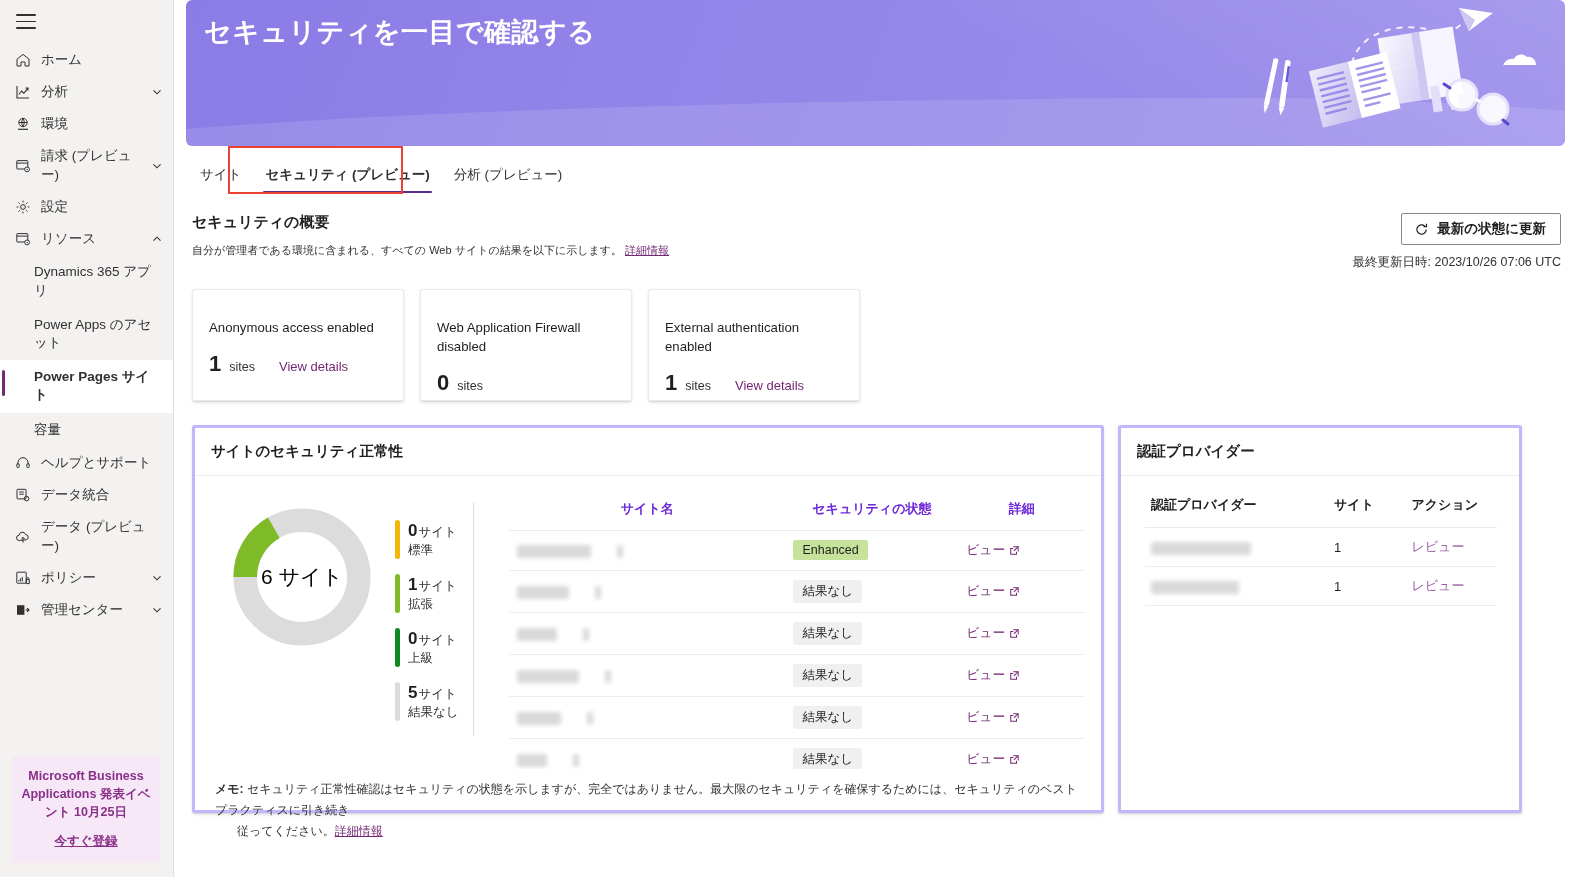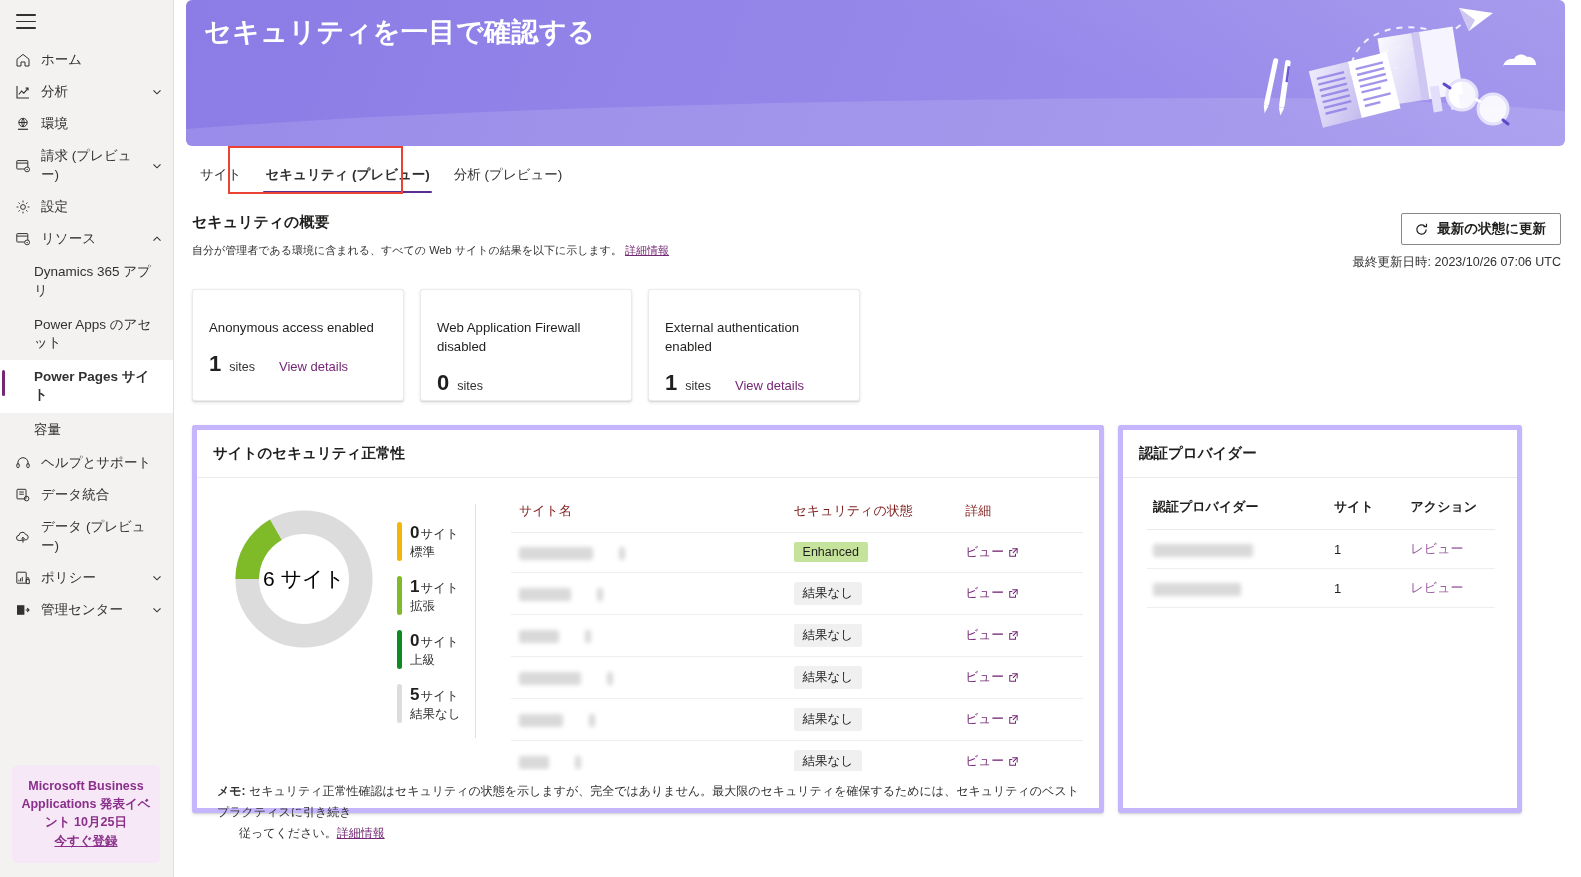--- a/index.html
+++ b/index.html
@@ -128,7 +128,7 @@
   
   .panels { display: flex; gap: 14px; padding: 24px 16px 0 18px; align-items: flex-start; }
   .panel {
-    background: #fff; border: 5px solid #c4b5fd; border-radius: 3px;
+    background: #fff; border: 3px solid #c4b5fd; border-radius: 3px;
     box-shadow: 0 1.2px 3.2px rgba(0,0,0,.10), 0 .3px .9px rgba(0,0,0,.08);
   }
   .panel-head {

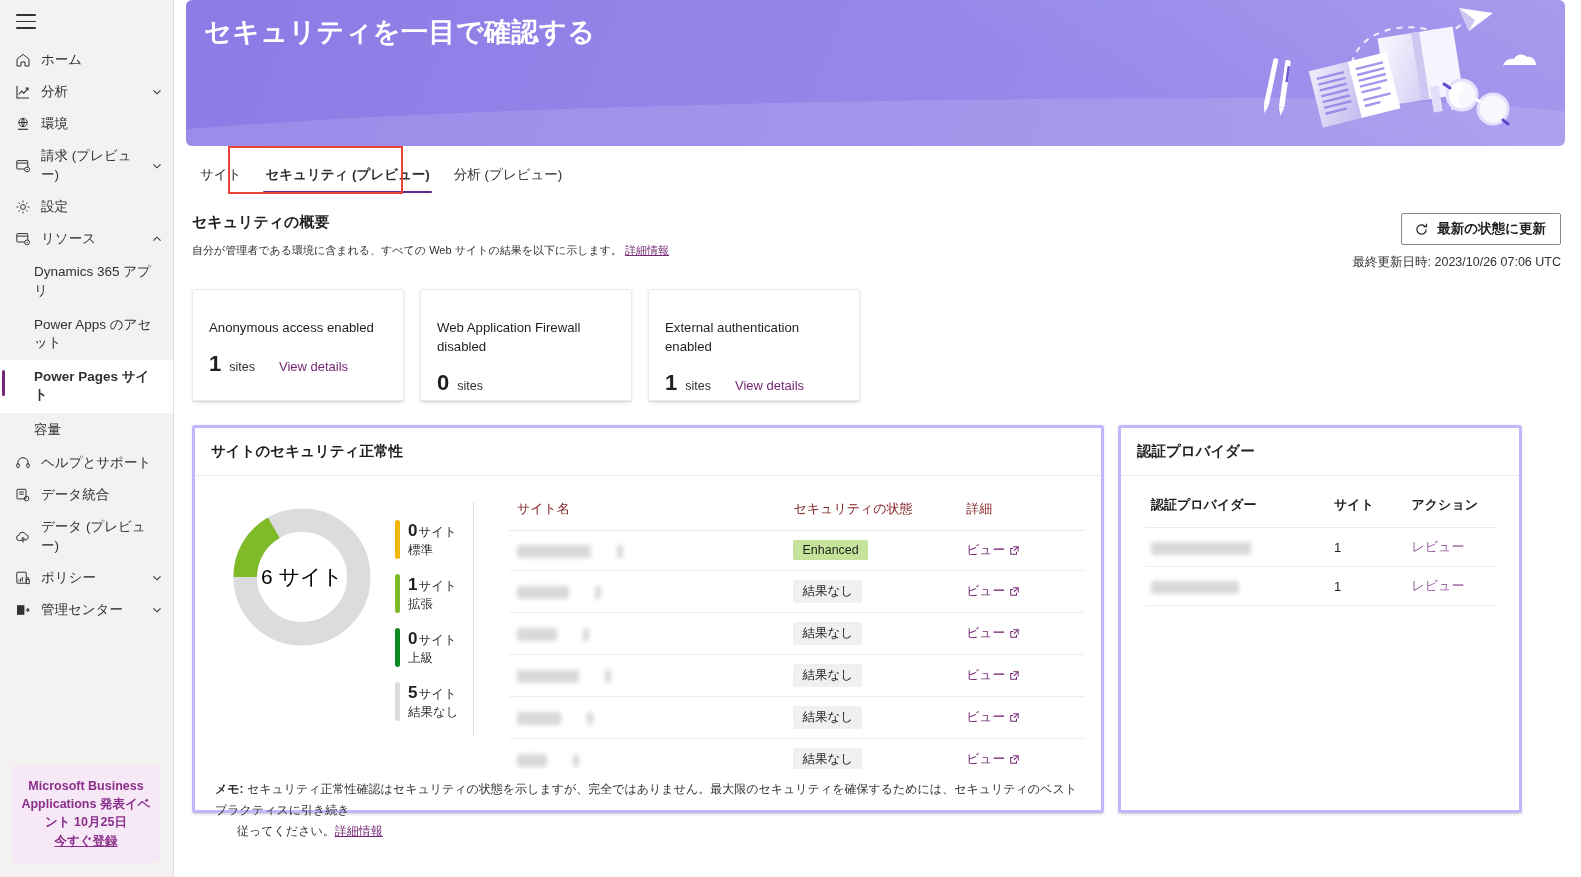--- a/index.html
+++ b/index.html
@@ -158,7 +158,7 @@
   .tbl-col { flex: 1; padding: 6px 16px 0 14px; min-width: 0; }
   .tbl { width: 100%; border-collapse: collapse; table-layout: fixed; }
   .tbl th {
-    text-align: left; font-size: 13px; font-weight: 400; color: #7f1d1d;
+    text-align: center; font-size: 13px; font-weight: 700; color: #6d28d9;
     padding: 6px 8px 12px; border-bottom: 1px solid #edebe9;
   }
   .tbl-scroll { max-height: 238px; overflow-y: auto; position: relative; }

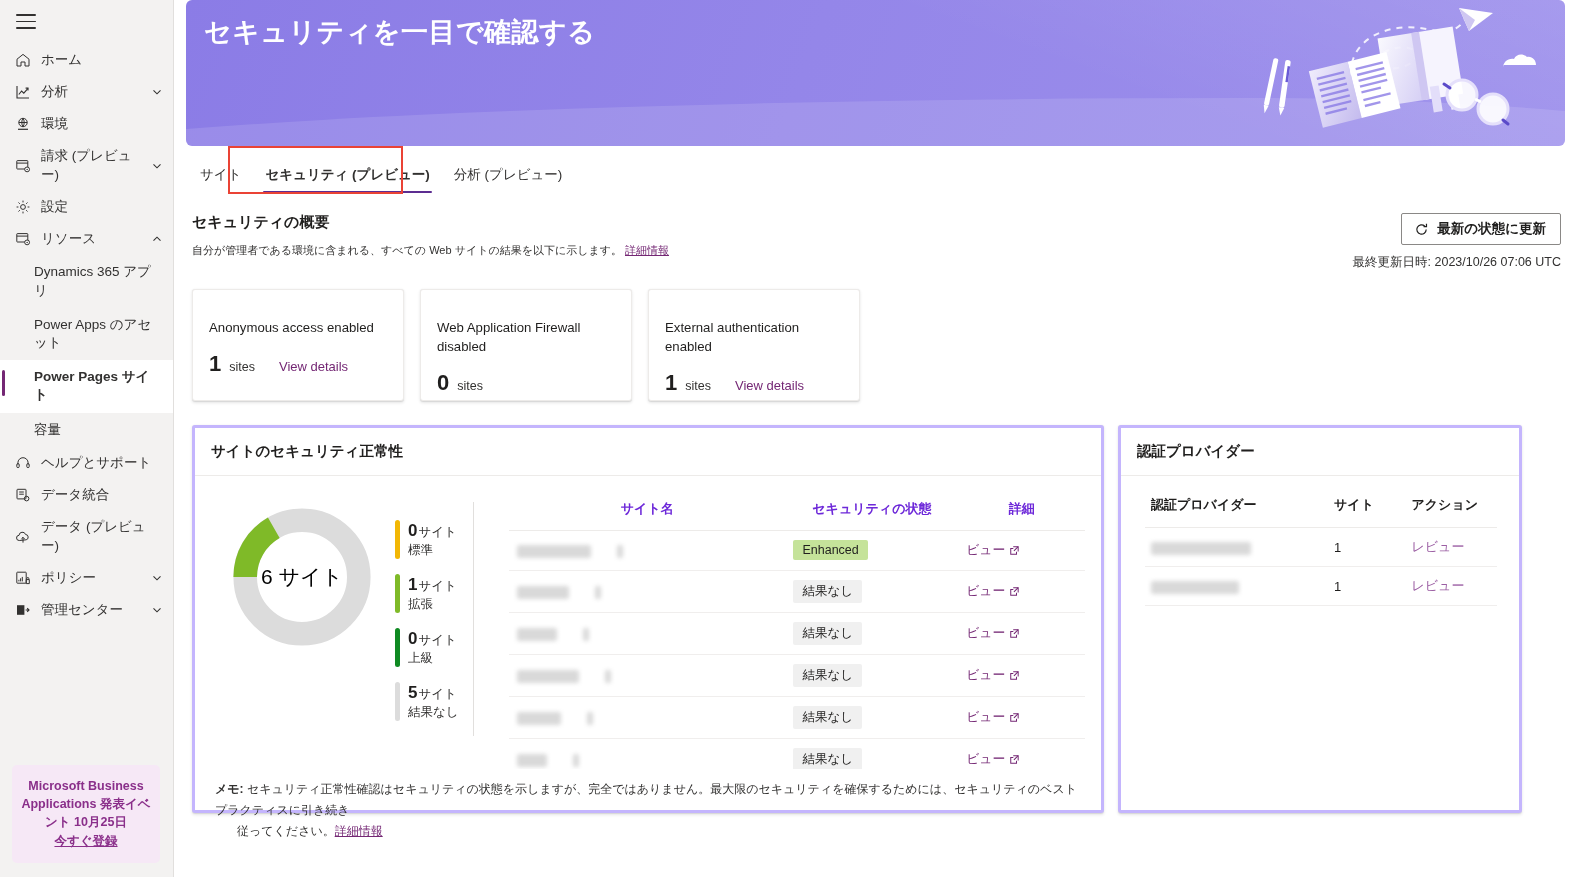--- a/index.html
+++ b/index.html
@@ -52,7 +52,7 @@
     text-align: center; font-size: 12.5px; line-height: 1.45;
     color: #8a2f8a; font-weight: 700; cursor: pointer;
   }
-  .promo a { color: #8a2f8a; text-decoration: underline; display: block; margin-top: 1px; }
+  .promo a { color: #8a2f8a; text-decoration: underline; display: block; margin-top: 11px; }
 
   
   .main { flex: 1; height: 877px; overflow: hidden; background: #fff; position: relative; }

